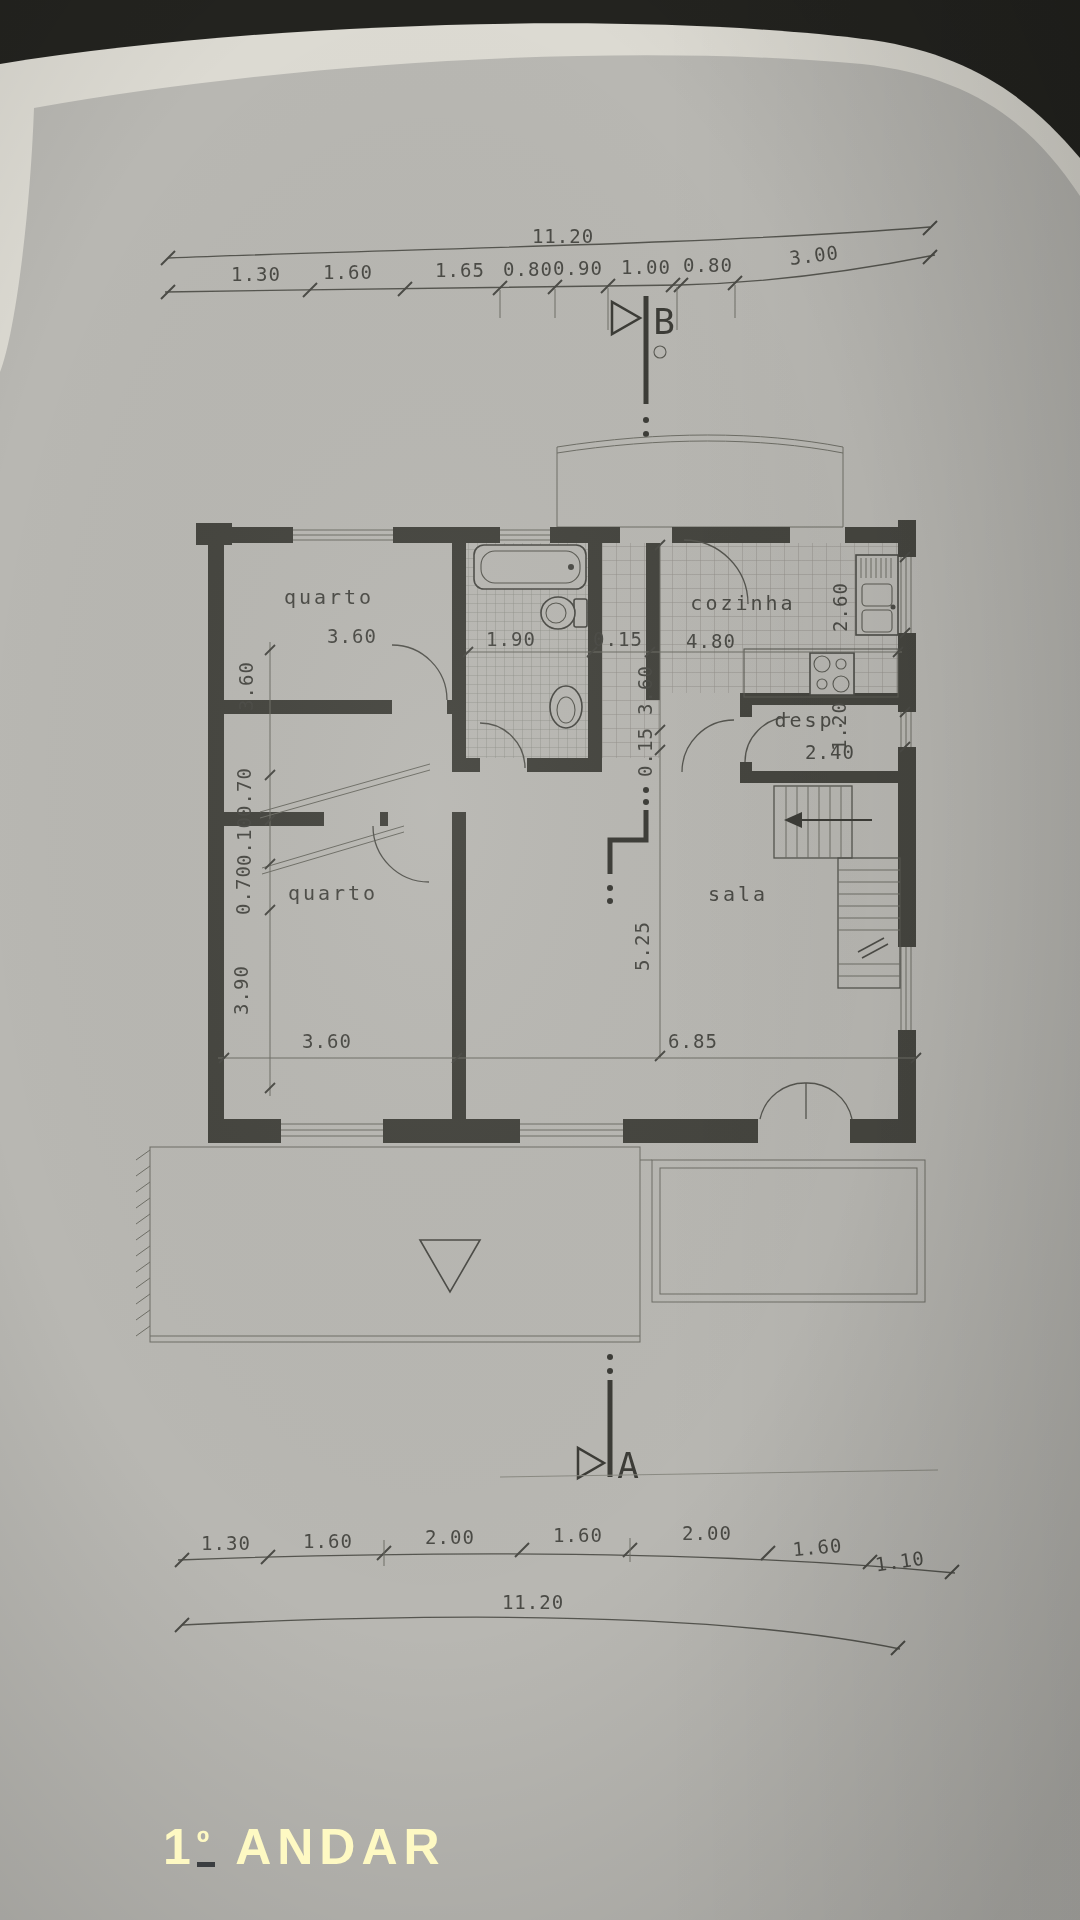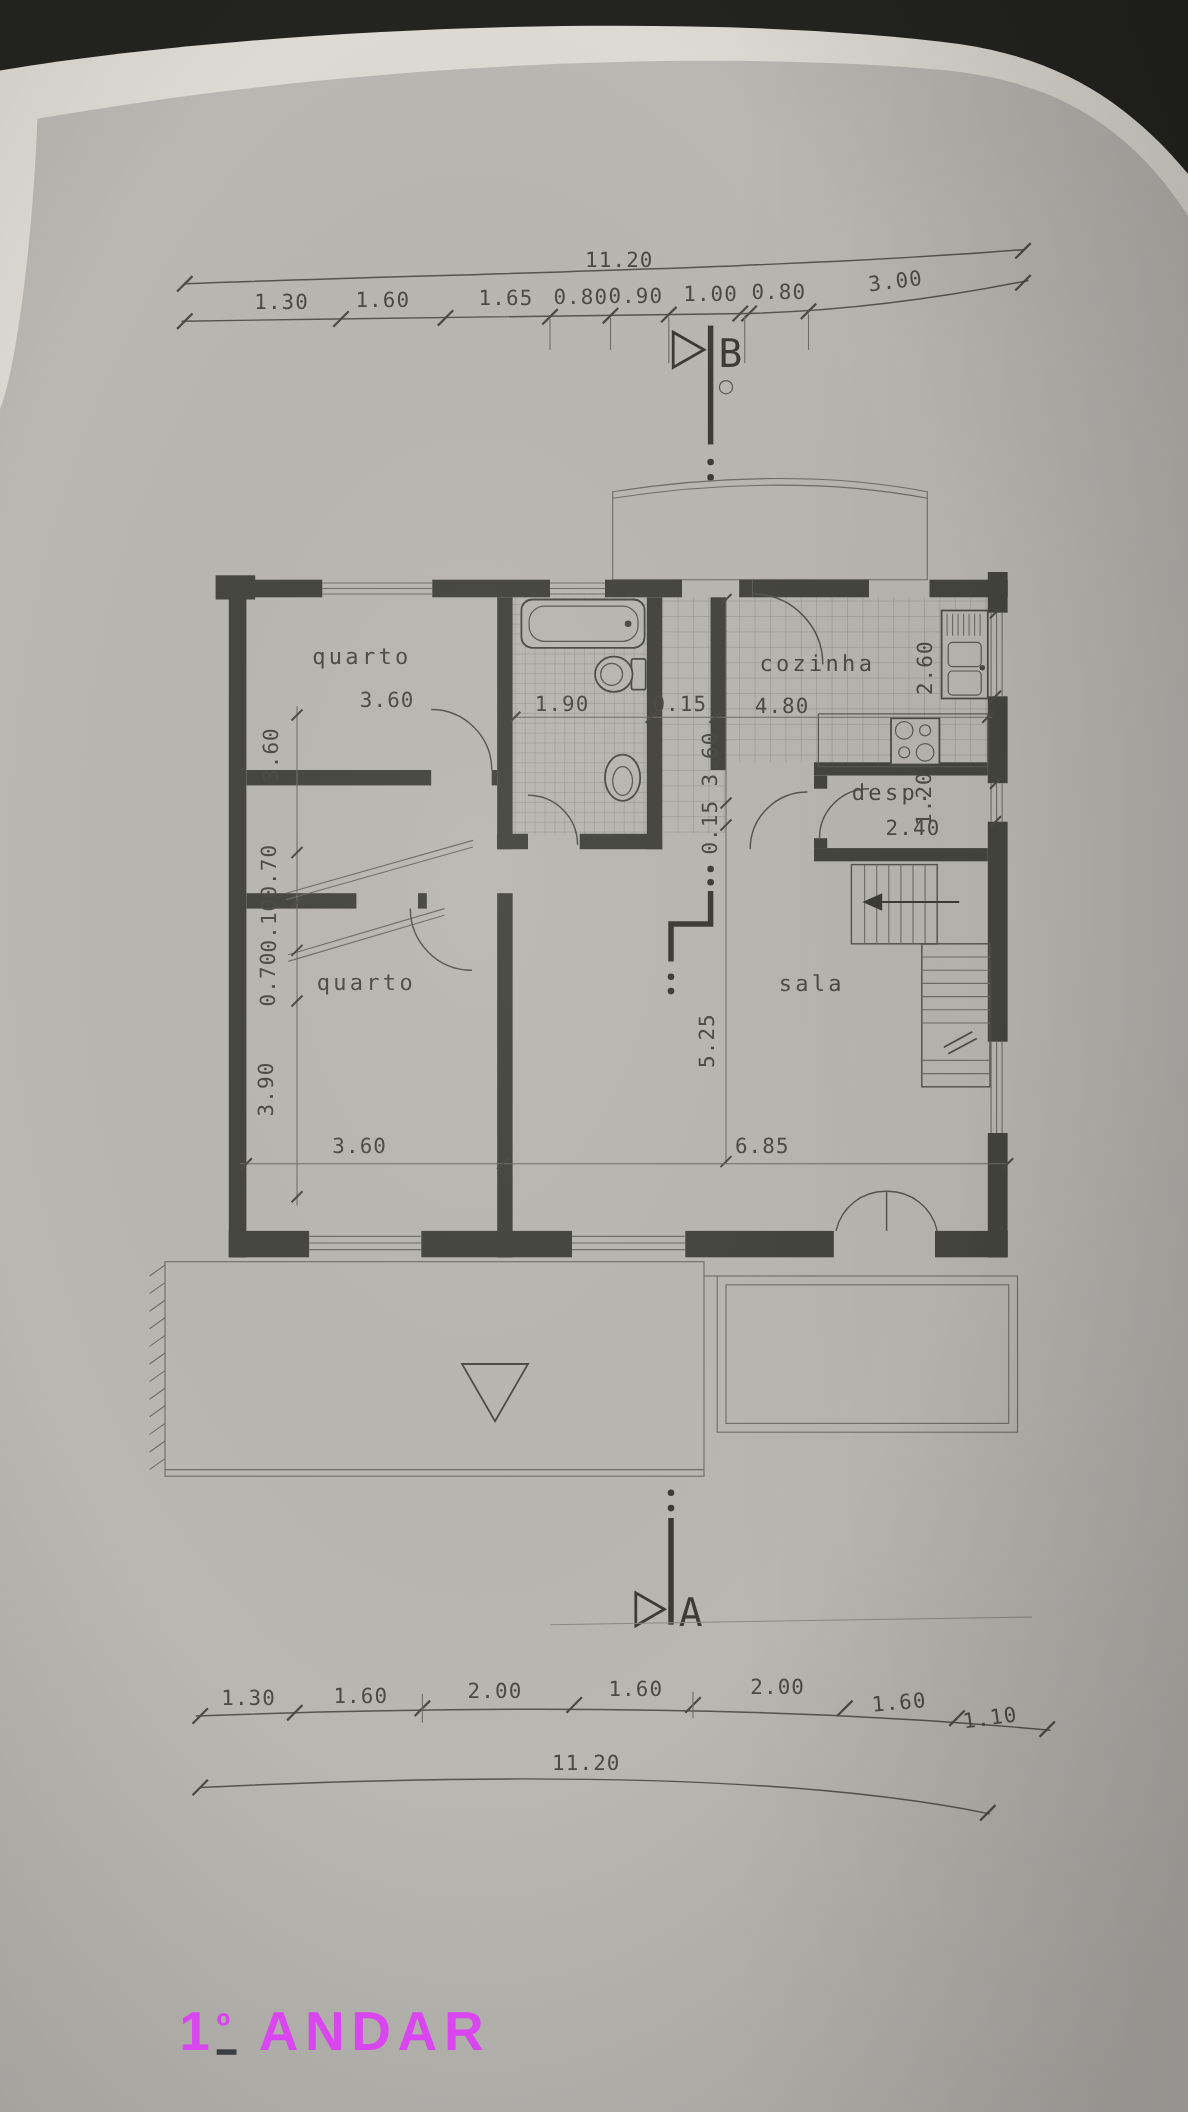--- a/index.html
+++ b/index.html
@@ -16,7 +16,7 @@
   .fix{fill:#b8b7b2;stroke:#4c4c47;stroke-width:1.6;}
   .fixthin{fill:none;stroke:#5a5a53;stroke-width:1.1;}
   .title{position:absolute;left:163px;top:1818px;font-family:"Liberation Sans",sans-serif;
-         font-weight:bold;font-size:50px;color:#d946ef;letter-spacing:6px;white-space:nowrap;}
+         font-weight:bold;font-size:50px;color:#fef9c3;letter-spacing:6px;white-space:nowrap;}
   .title .ord{border-bottom:5px solid #3b3e41;padding-bottom:1px;font-size:34px;vertical-align:10px;}
 </style>
 </head>

